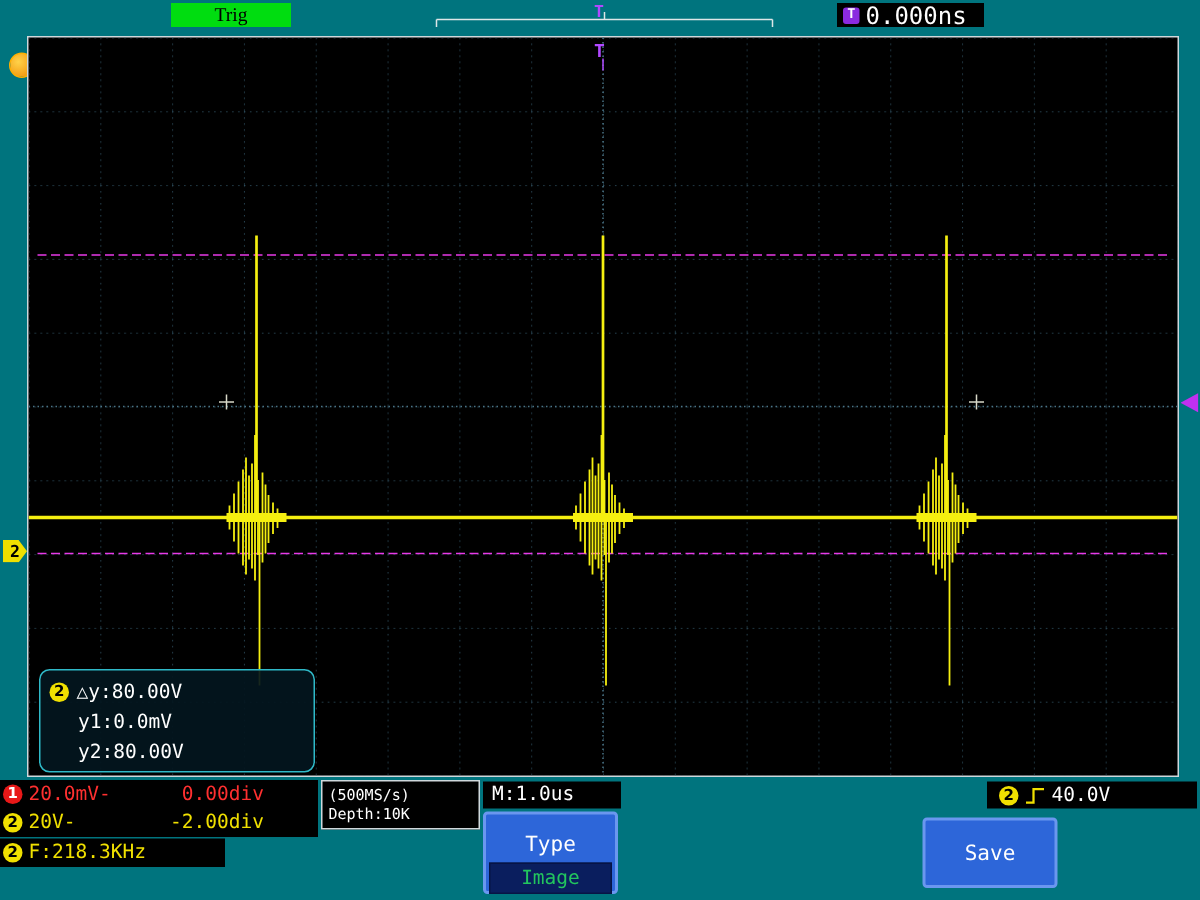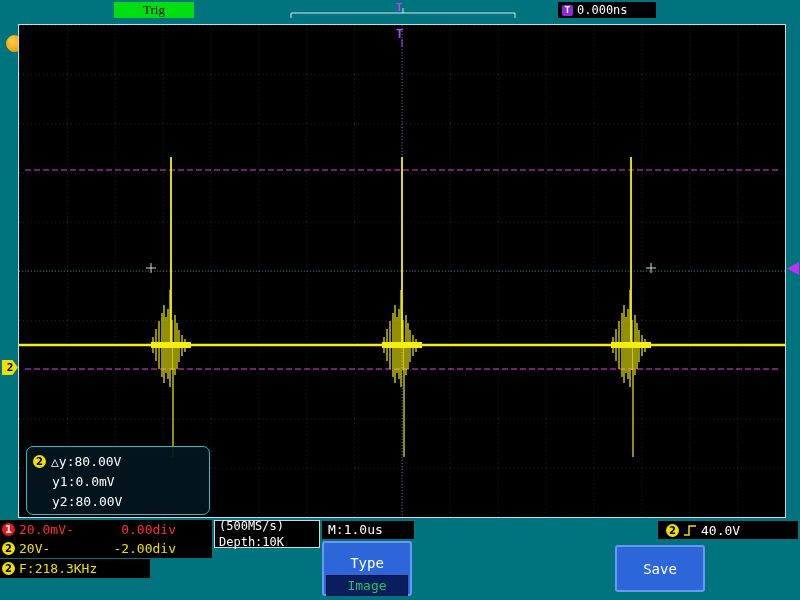--- a/index.html
+++ b/index.html
@@ -22,7 +22,7 @@
     display:flex;align-items:center;gap:4px;padding:0 4px;box-sizing:border-box;}
   .t-badge{width:11px;height:11px;background:#8a2ae0;color:#fff;font-size:9px;
     line-height:11px;text-align:center;border-radius:2px;font-weight:bold;flex:0 0 auto;}
-  .time-text{color:#fff;font-size:12px;}
+  .time-text{color:#fff;font-size:16px;}
   
   .grid{position:absolute;left:18px;top:24px;width:766px;height:492px;
     background:#000;border:1px solid #cfd8dc;}

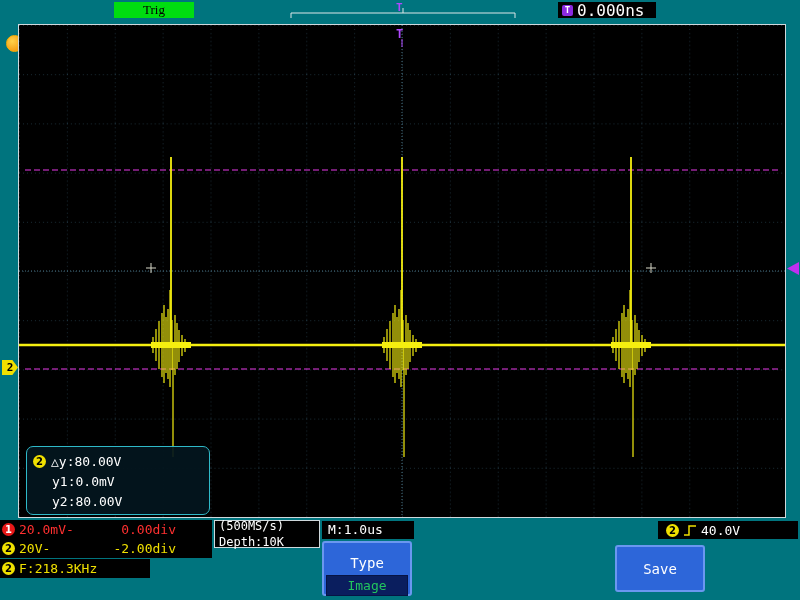--- a/index.html
+++ b/index.html
@@ -53,8 +53,8 @@
   .white-text{color:#fff;}
   .freq-box{position:absolute;left:0;top:559px;width:150px;height:19px;background:#000;
     display:flex;align-items:center;gap:4px;padding-left:2px;box-sizing:border-box;font-size:13px;}
-  .sample-box{position:absolute;left:214px;top:520px;width:106px;height:28px;background:#000;
-    border:1px solid #cfd8dc;box-sizing:border-box;color:#fff;font-size:12px;
+  .sample-box{position:absolute;left:214px;top:520px;width:106px;height:33px;background:#000;
+    border:1px solid #cfd8dc;box-sizing:border-box;color:#fff;font-size:10px;
     display:flex;flex-direction:column;justify-content:center;padding-left:4px;gap:2px;}
   .m-box{position:absolute;left:322px;top:521px;width:92px;height:18px;background:#000;
     color:#fff;font-size:13px;line-height:18px;padding-left:6px;box-sizing:border-box;}

